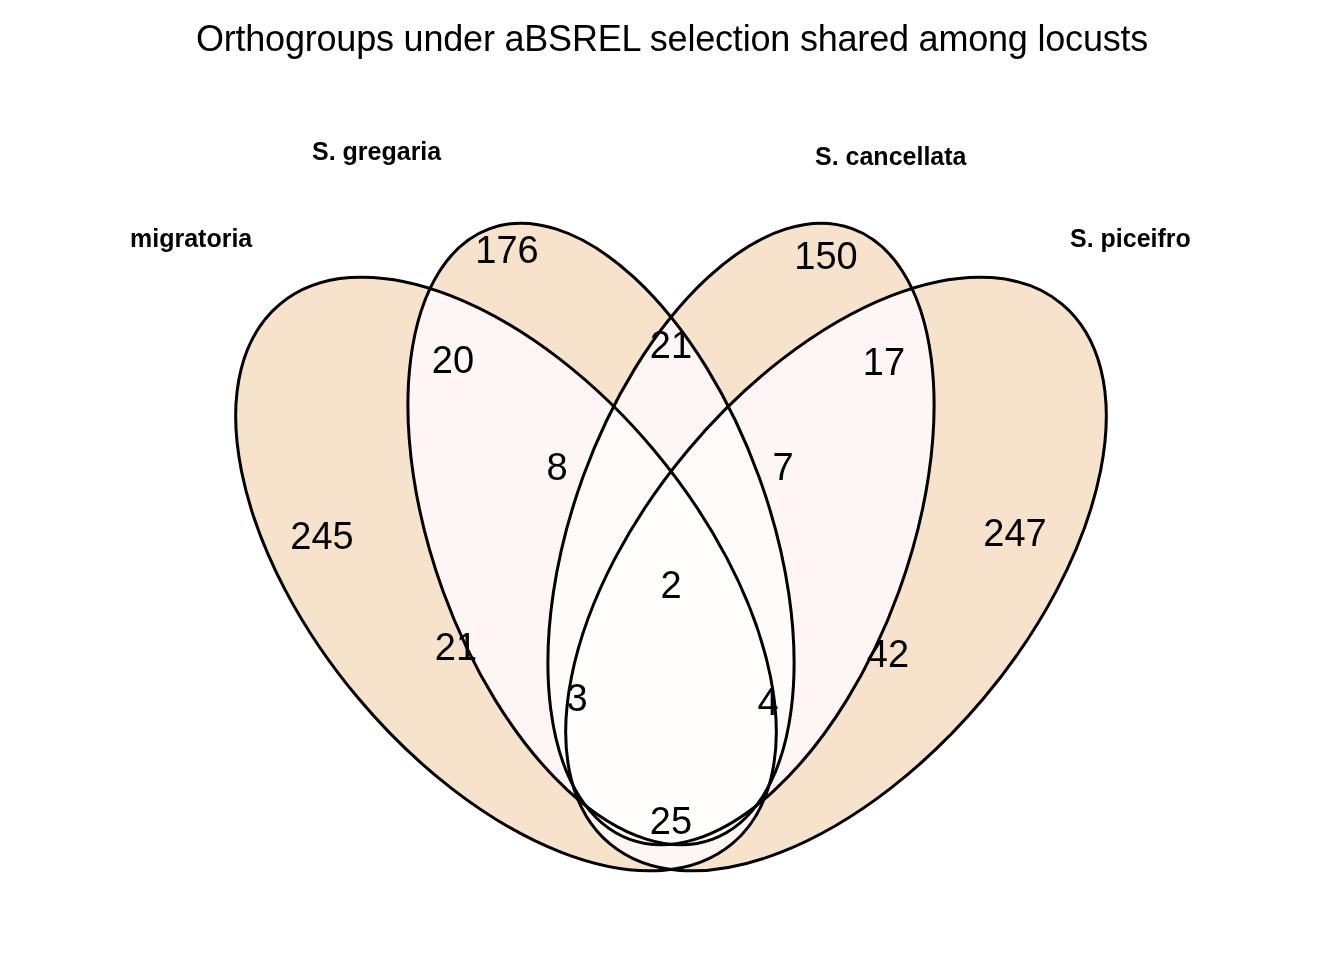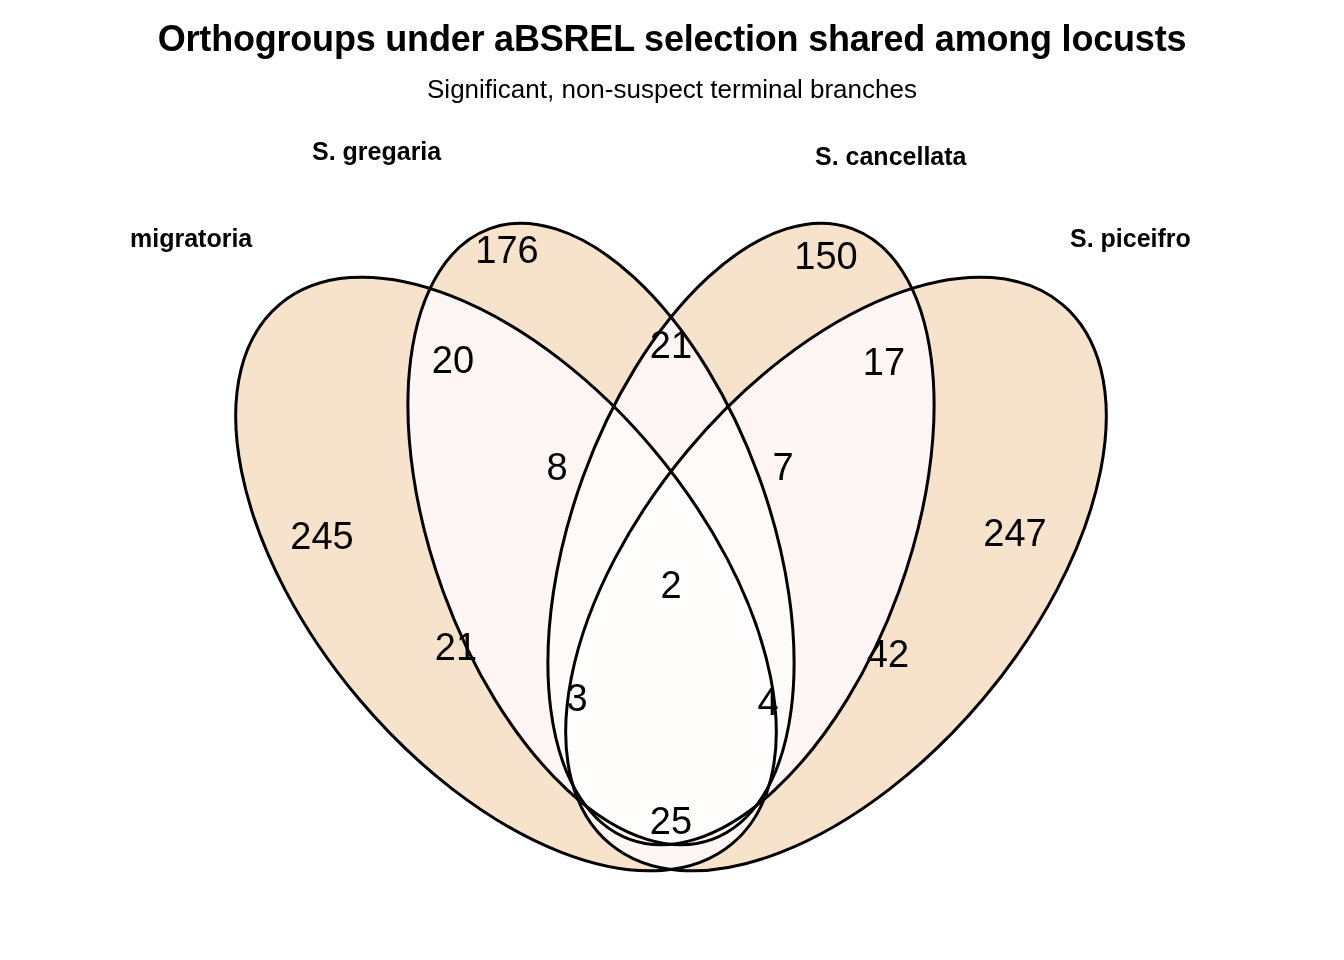--- a/index.html
+++ b/index.html
@@ -27,7 +27,7 @@
     width: 1344px;
     text-align: center;
     font-size: 36px;
-    font-weight: bold;
+    font-weight: normal;
     color: #000000;
     letter-spacing: -0.2px;
     white-space: nowrap;

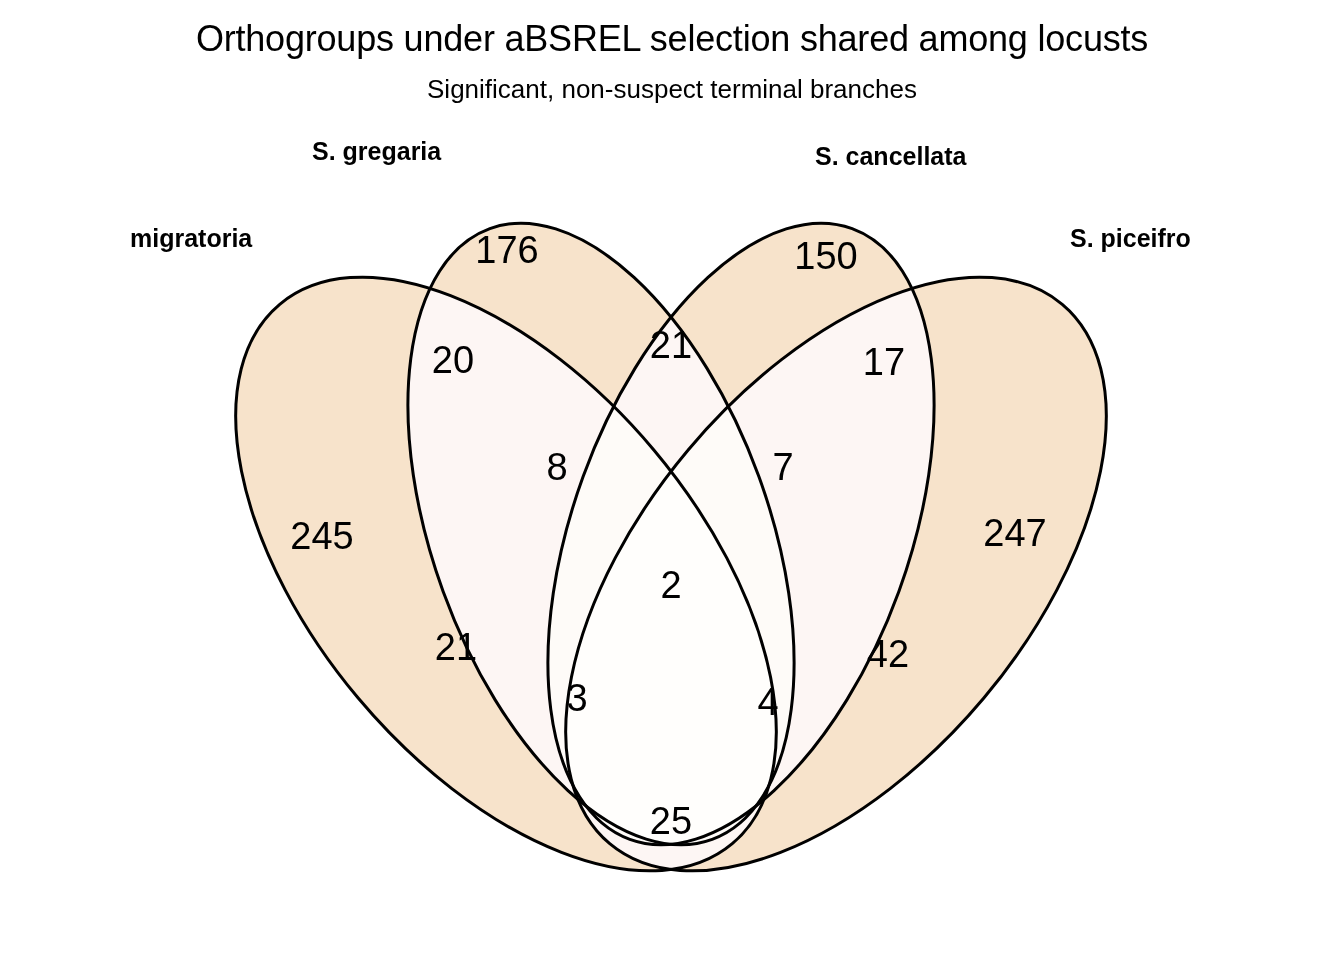--- a/index.html
+++ b/index.html
@@ -76,7 +76,6 @@
 <div id="figure">
 
   <div class="title">Orthogroups under aBSREL selection shared among locusts</div>
-  <div class="subtitle">Significant, non-suspect terminal branches</div>
 
   <svg id="venn-svg" viewBox="0 0 1344 960">
     <defs id="venn-defs">

